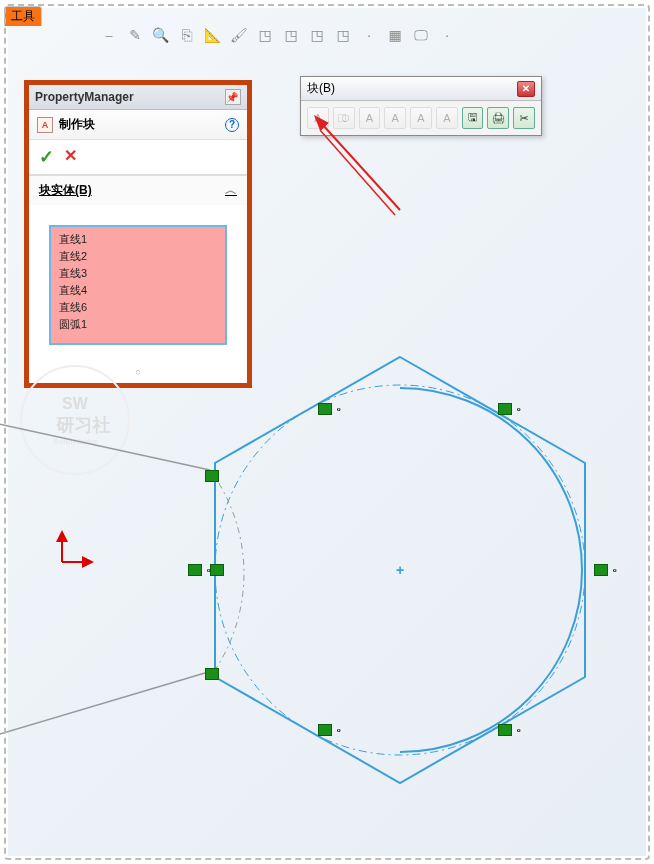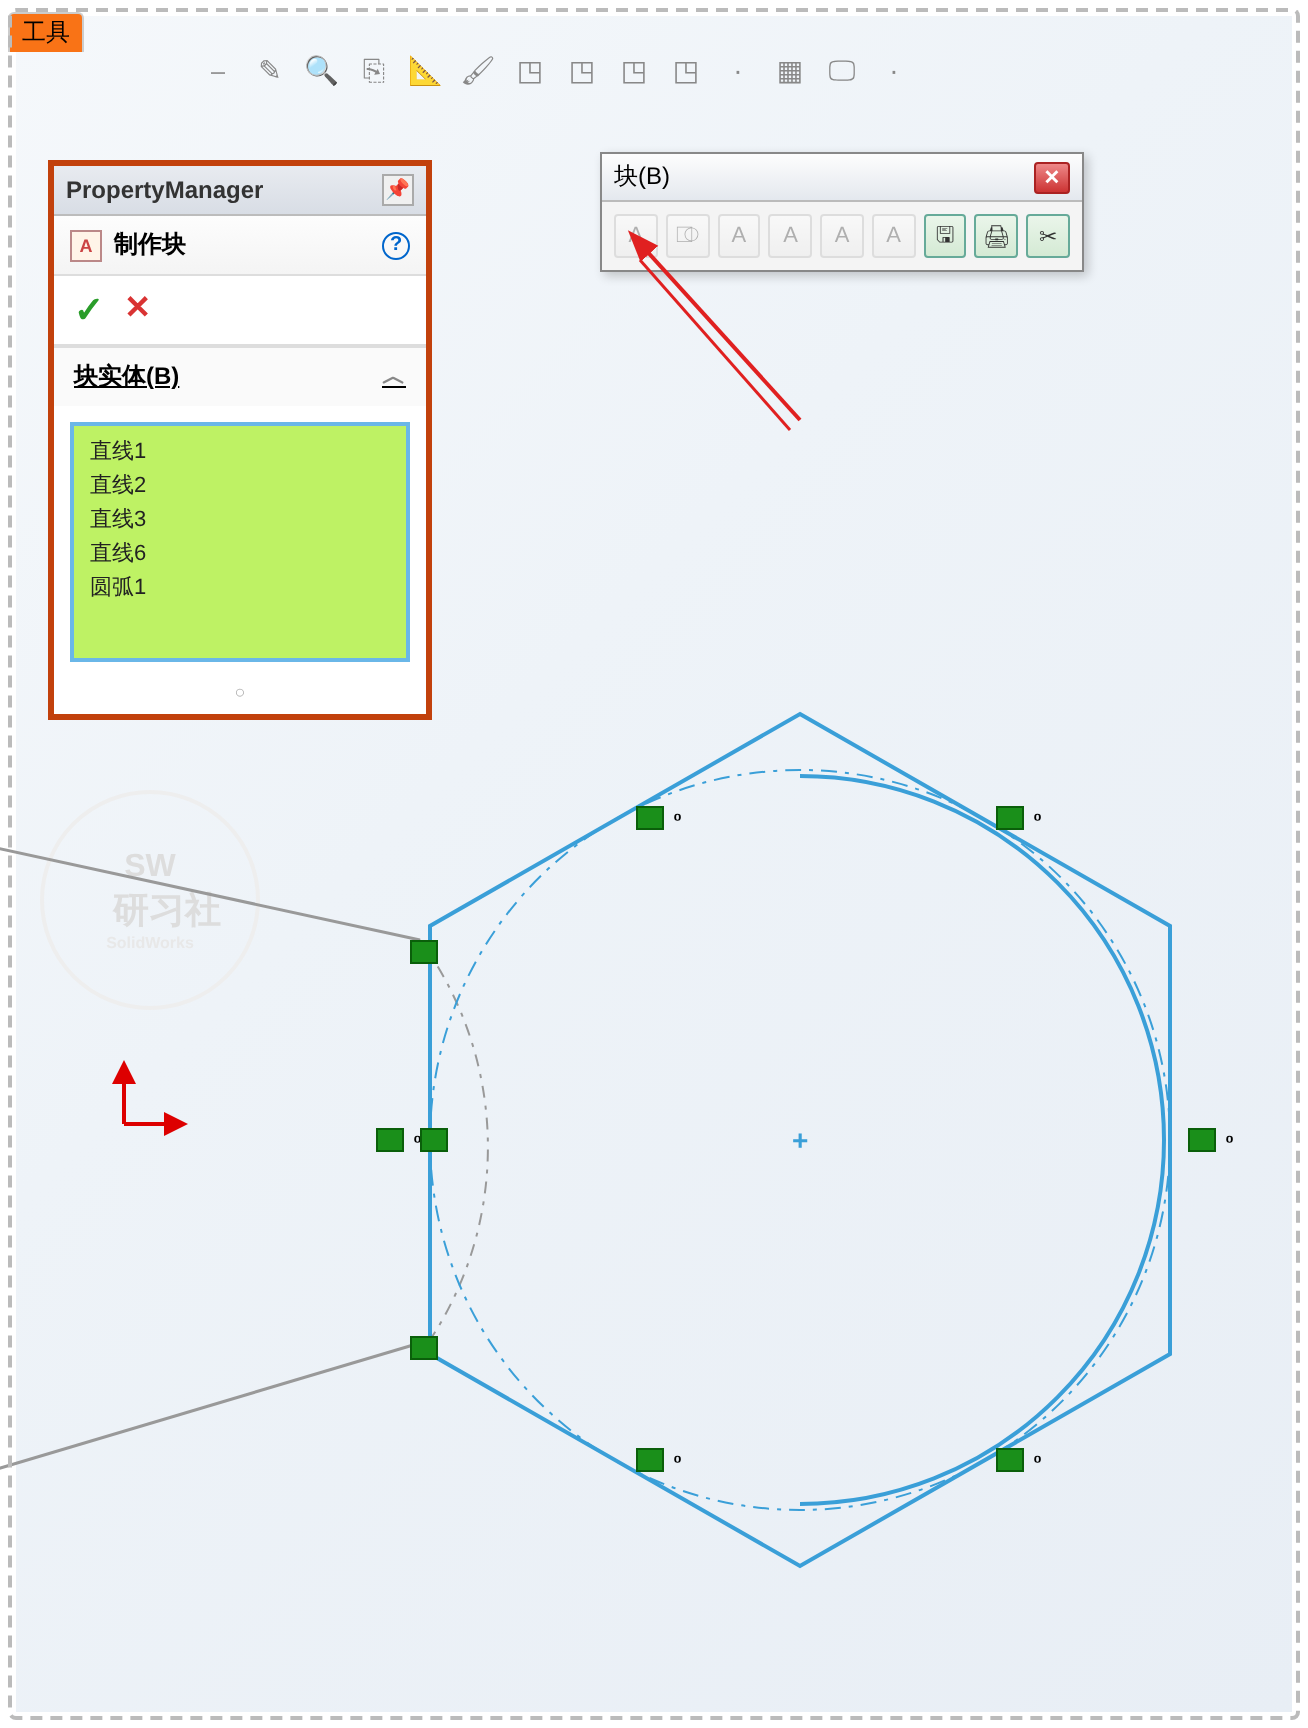--- a/index.html
+++ b/index.html
@@ -14,7 +14,7 @@
 .main-toolbar { position: absolute; top: 24px; left: 100px; right: 20px; height: 22px; display: flex; gap: 8px; align-items: center; }
 .tb-icon { width: 18px; height: 18px; display: flex; align-items: center; justify-content: center; color: #888; font-size: 14px; }
 
-.pm-panel { position: absolute; top: 80px; left: 24px; width: 192px; background: #fff; border: 3px solid #c2410c; font-size: 12px; }
+.pm-panel { position: absolute; top: 80px; left: 24px; width: 228px; background: #fff; border: 5px solid #c2410c; font-size: 12px; }
 .pm-header { background: linear-gradient(#e8ebf0, #d8dde5); border-bottom: 1px solid #bcbcbc; display: flex; align-items: center; justify-content: space-between; padding: 4px 6px; font-weight: bold; color: #333; }
 .pm-pin { width: 16px; height: 16px; border: 1px solid #aaa; background: #f0f0f0; display: flex; align-items: center; justify-content: center; font-size: 10px; }
 .pm-title-row { display: flex; align-items: center; justify-content: space-between; padding: 6px 8px; background: linear-gradient(#fdfdfd, #f4f4f4); border-bottom: 1px solid #ddd; }

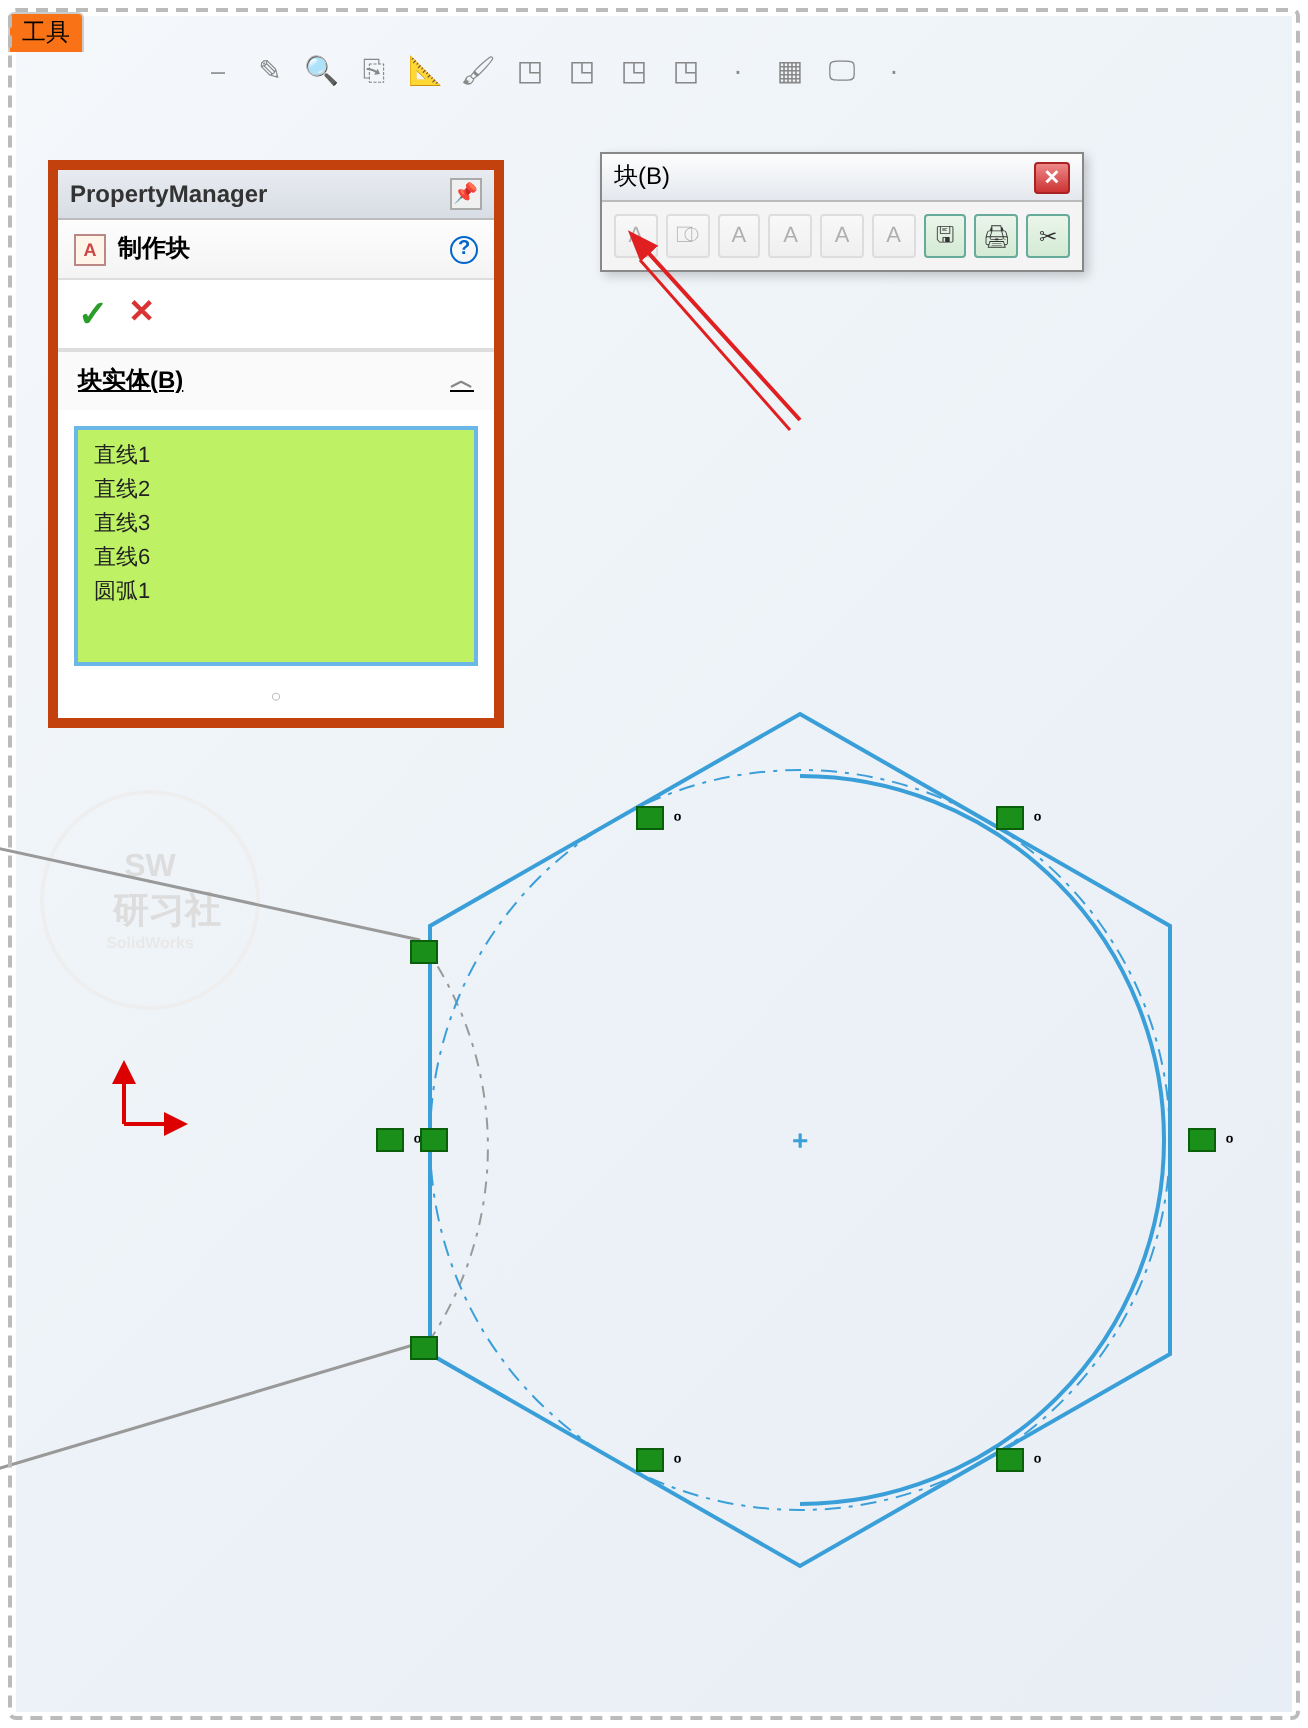--- a/index.html
+++ b/index.html
@@ -27,7 +27,7 @@
 .pm-section { border-top: 1px solid #ddd; }
 .pm-sec-hdr { display: flex; justify-content: space-between; align-items: center; padding: 6px 10px; background: #fafafa; font-weight: bold; cursor: pointer; text-decoration: underline; }
 .pm-chevron { color: #888; font-size: 12px; }
-.pm-listbox { margin: 8px; border: 2px solid #6ab7e8; background: #bef264; padding: 4px 6px; min-height: 120px; }
+.pm-listbox { margin: 20px; border: 2px solid #6ab7e8; background: #fca5a5; padding: 4px 6px; min-height: 120px; }
 .pm-listbox div { padding: 1px 2px; color: #222; font-size: 11px; }
 .pm-slider { text-align: center; padding: 2px 0 6px; color: #aaa; font-size: 9px; }
 

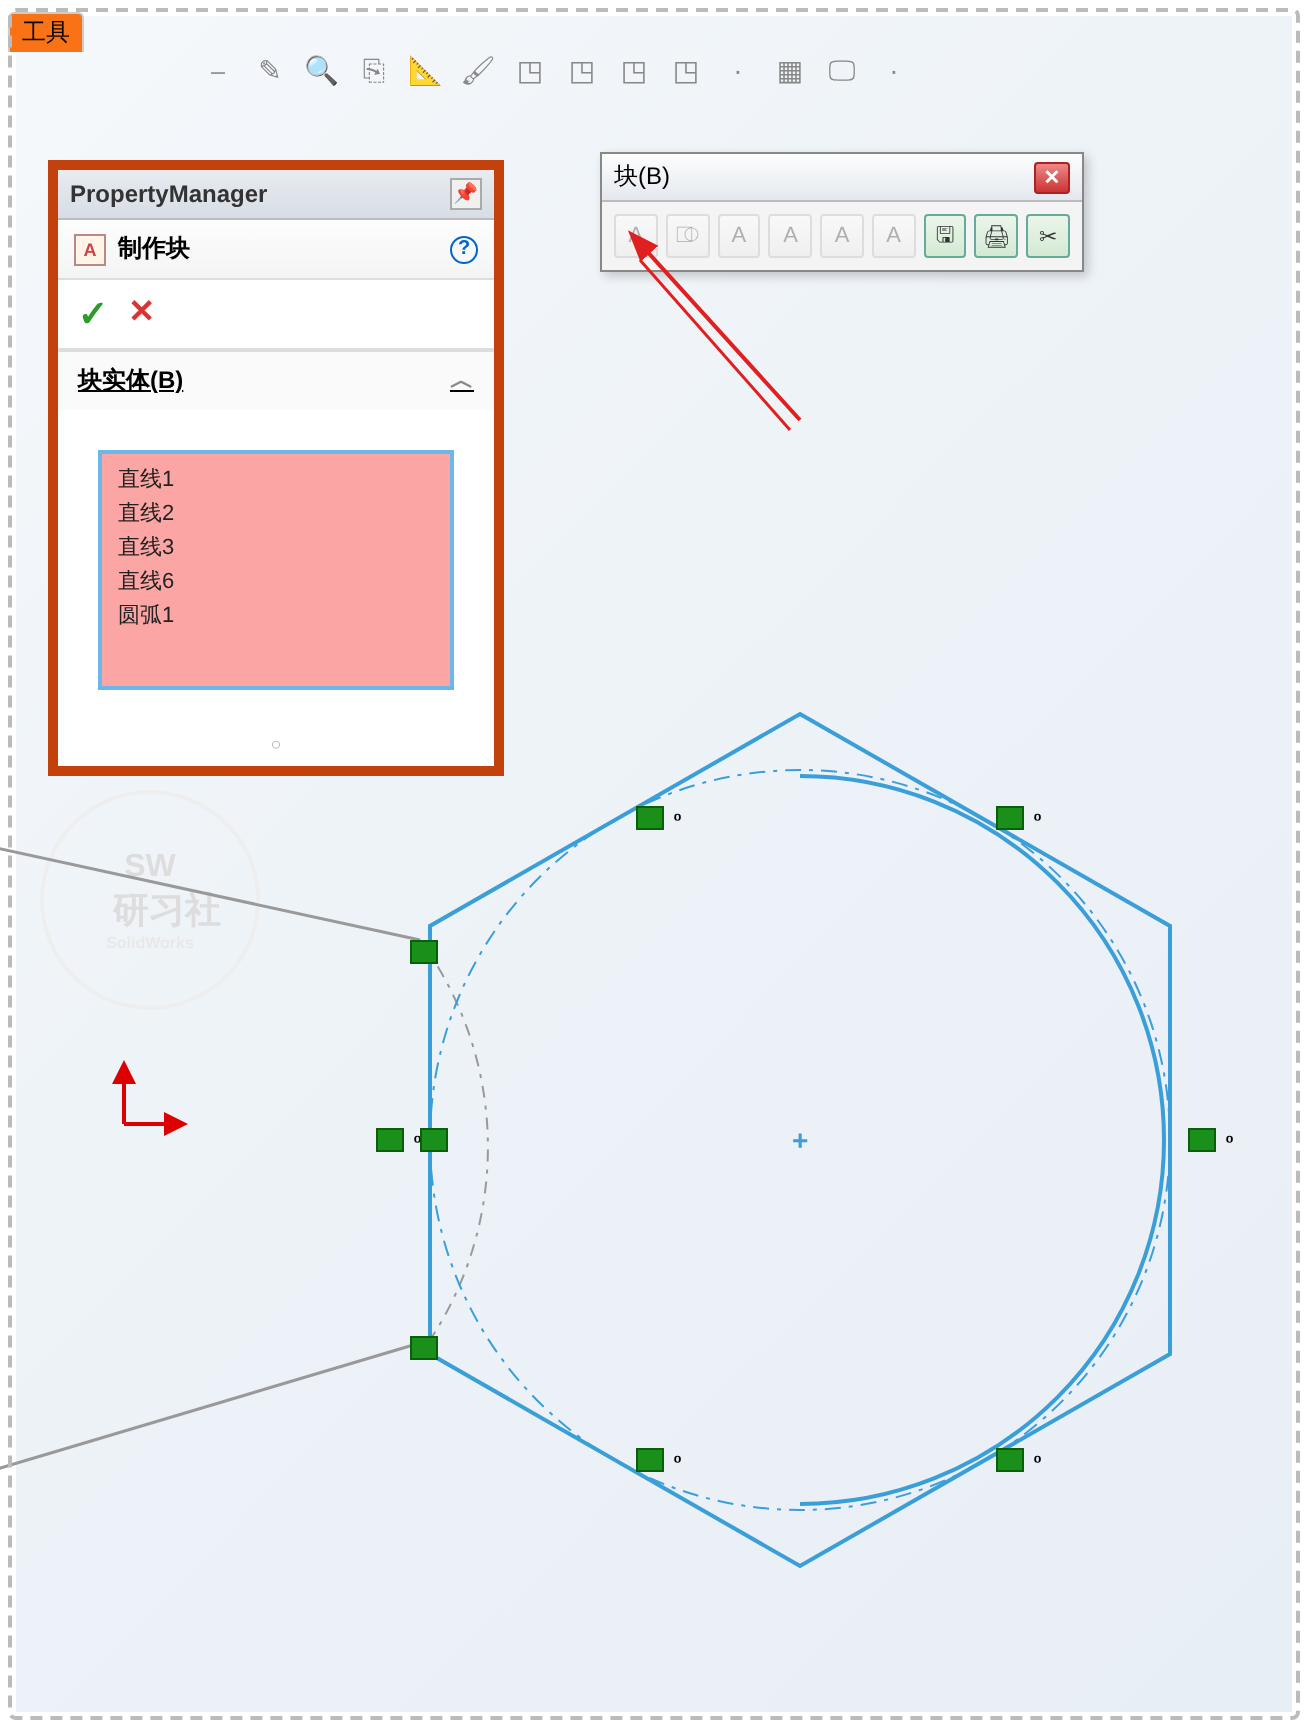--- a/index.html
+++ b/index.html
@@ -103,6 +103,7 @@
         <div>直线1</div>
         <div>直线2</div>
         <div>直线3</div>
+        <div>直线4</div>
         <div>直线6</div>
         <div>圆弧1</div>
       </div>

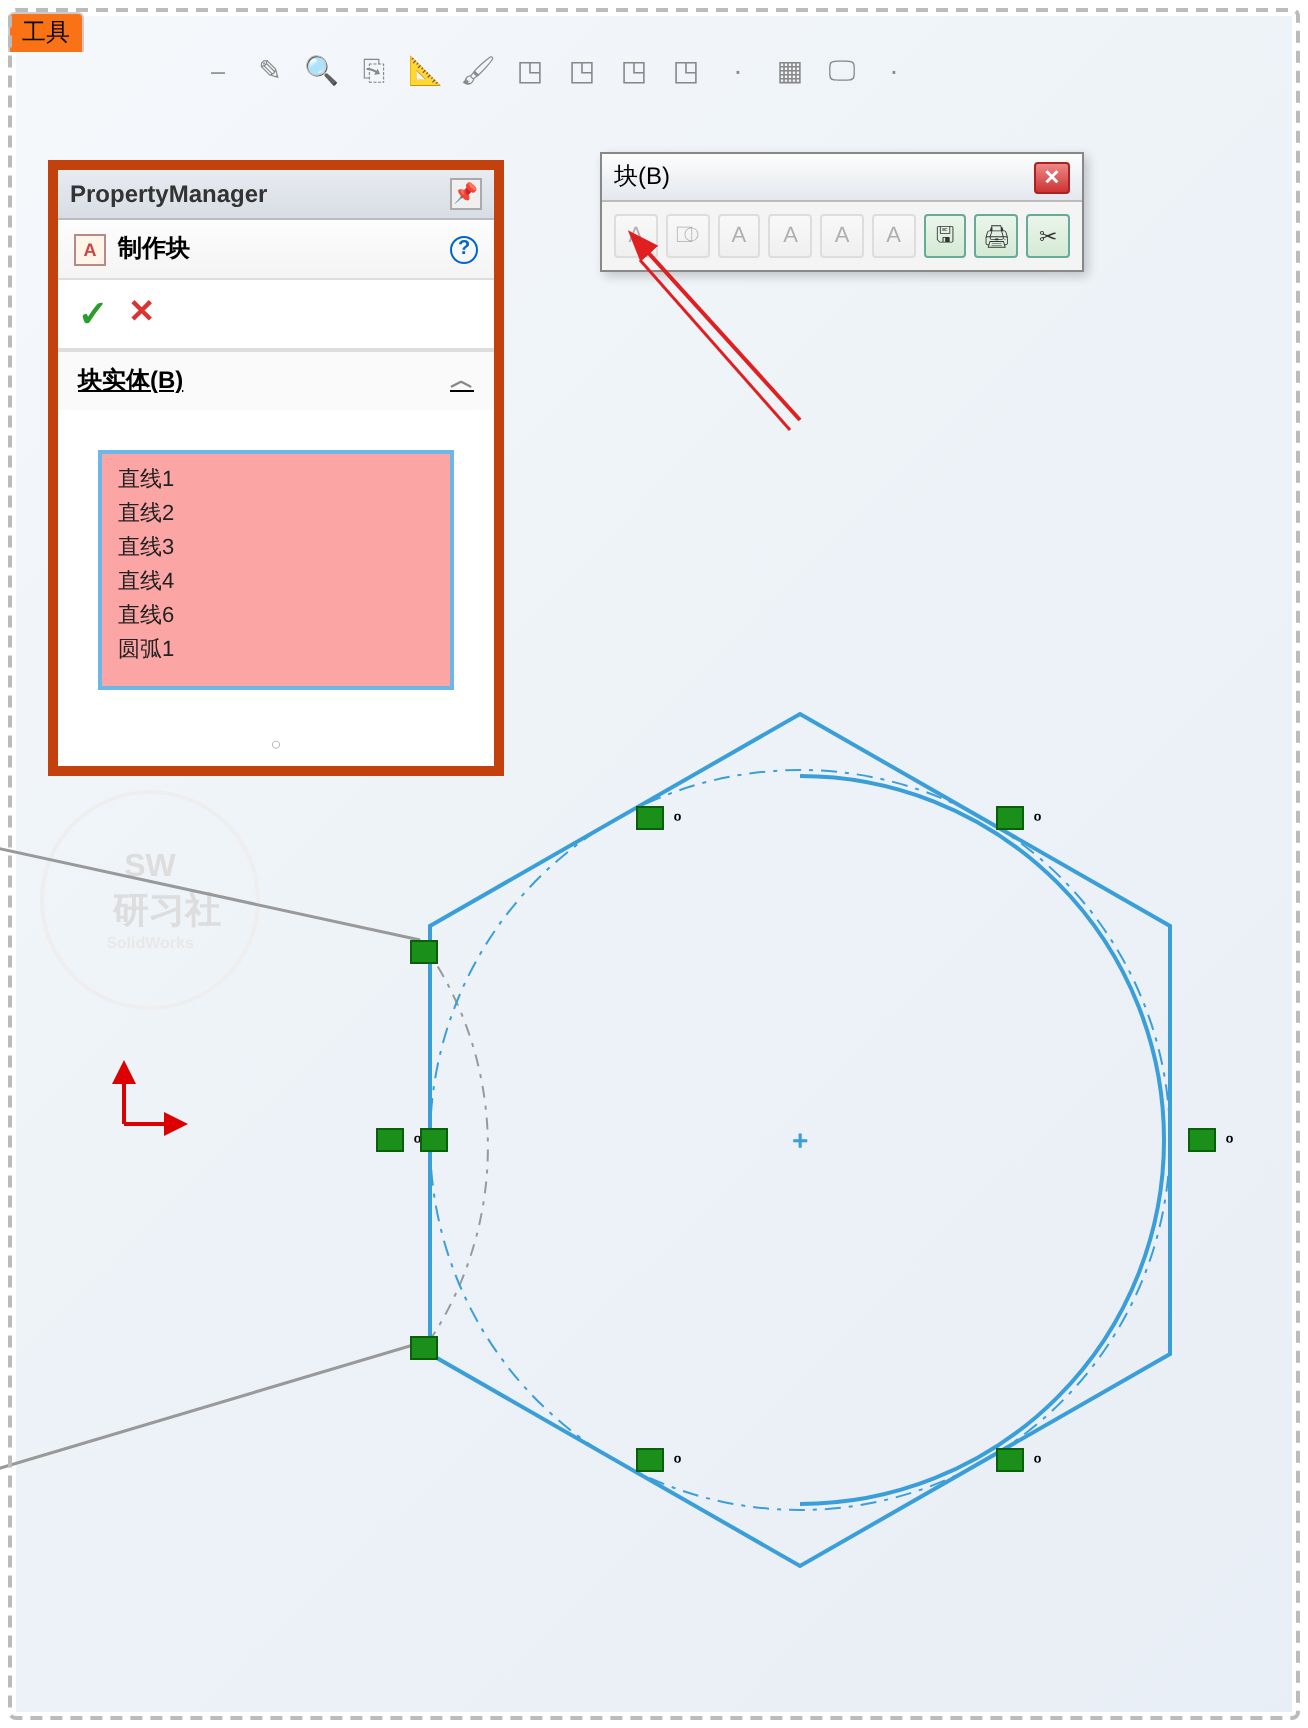--- a/index.html
+++ b/index.html
@@ -43,7 +43,7 @@
 
 .sketch-svg { position: absolute; top: 0; left: 0; }
 
-.watermark { position: absolute; top: 395px; left: 20px; width: 110px; height: 110px; border: 2px solid #eee; border-radius: 50%; display: flex; flex-direction: column; align-items: center; justify-content: center; color: #ddd; font-size: 16px; font-weight: bold; pointer-events: none; }
+.watermark { position: absolute; top: 365px; left: 20px; width: 110px; height: 110px; border: 2px solid #eee; border-radius: 50%; display: flex; flex-direction: column; align-items: center; justify-content: center; color: #ddd; font-size: 16px; font-weight: bold; pointer-events: none; }
 .watermark .wm2 { font-size: 18px; margin-left: 17px; }
 .watermark .wm3 { font-size: 8px; color: #e8e8e8; }
 

